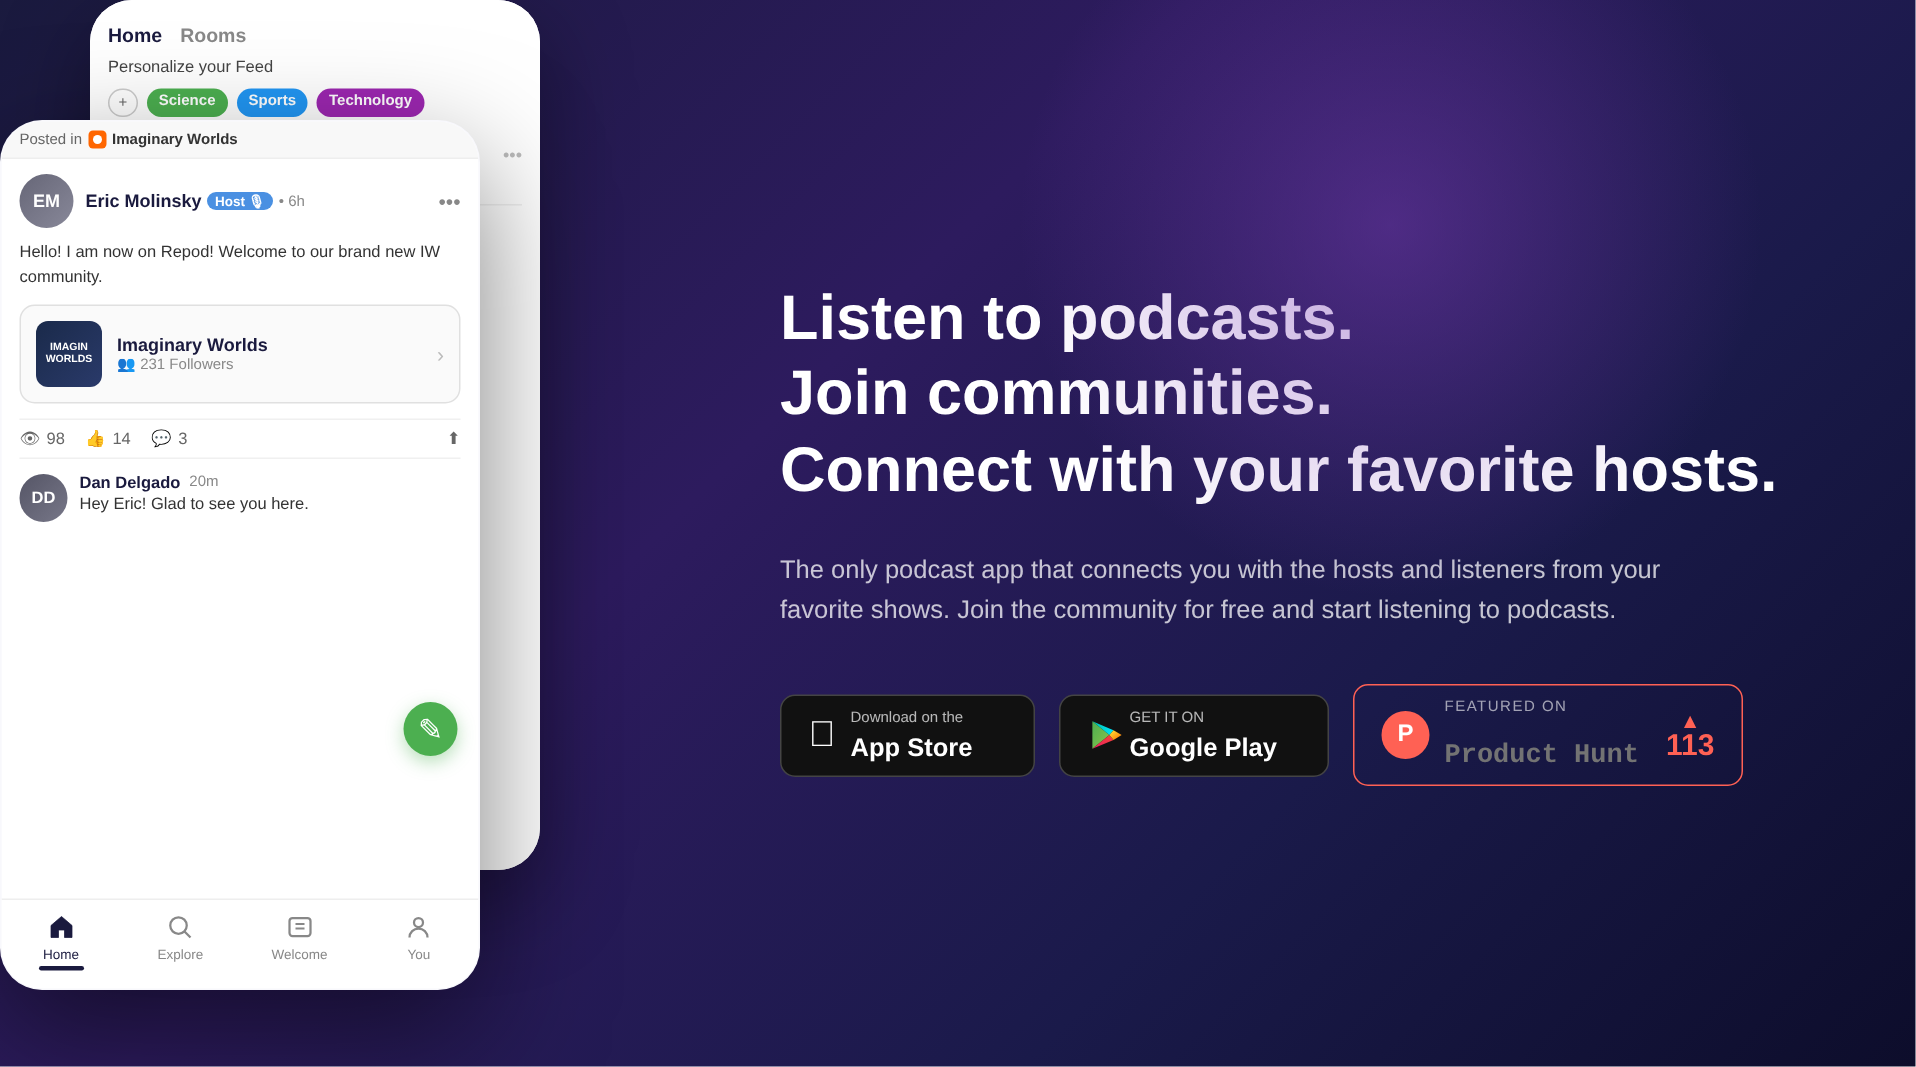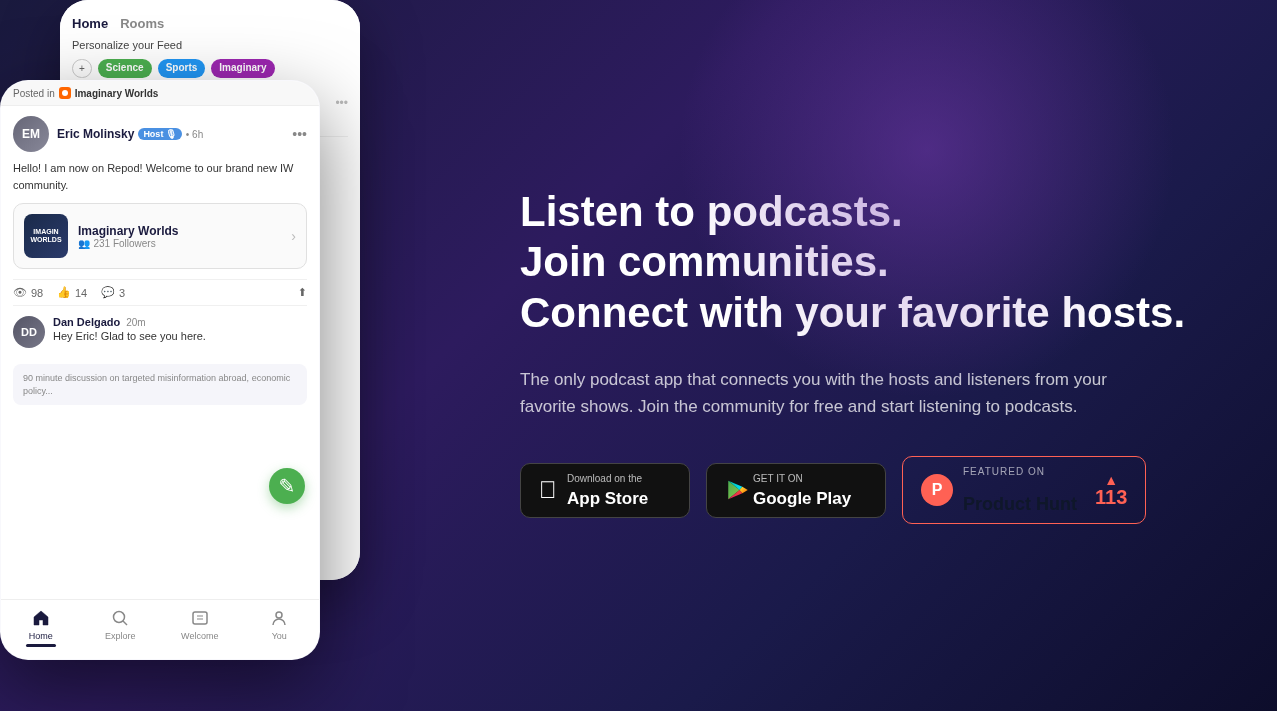--- a/index.html
+++ b/index.html
@@ -618,7 +618,7 @@
         <div class="tag-outline">+ </div>
         <div class="tag tag-science">Science</div>
         <div class="tag tag-sports">Sports</div>
-        <div class="tag tag-technology">Imaginary</div>
+        <div class="tag tag-technology">Technology</div>
       </div>
       <div class="feed-item">
         <div class="avatar-small" style="background: linear-gradient(135deg, #888,#bbb);">EJ</div>

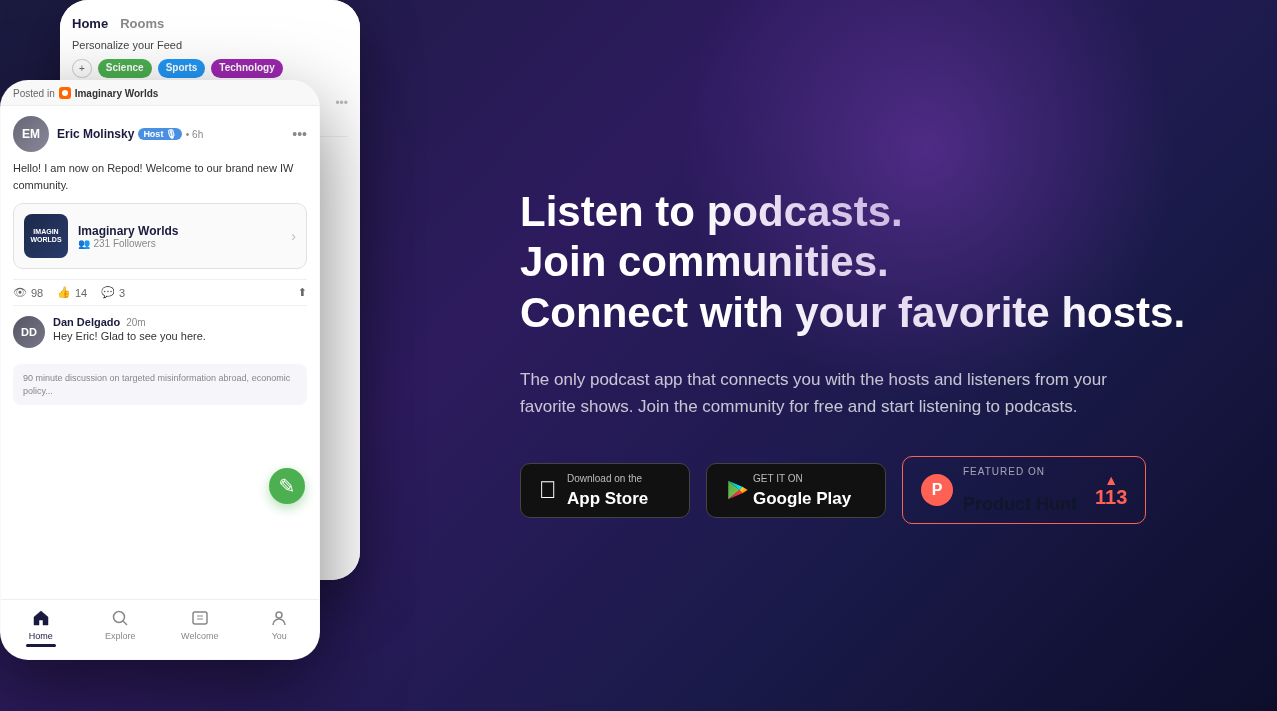--- a/index.html
+++ b/index.html
@@ -700,7 +700,7 @@
         <div class="comment">
           <div class="avatar-small" style="background: linear-gradient(135deg, #556, #778);">DD</div>
           <div>
-            <div style="display:flex; gap:6px; align-items:center; margin-bottom:2px;">
+            <div style="display:flex; gap:6px; margin-bottom:2px;">
               <span class="comment-author">Dan Delgado</span>
               <span class="comment-time">20m</span>
             </div>

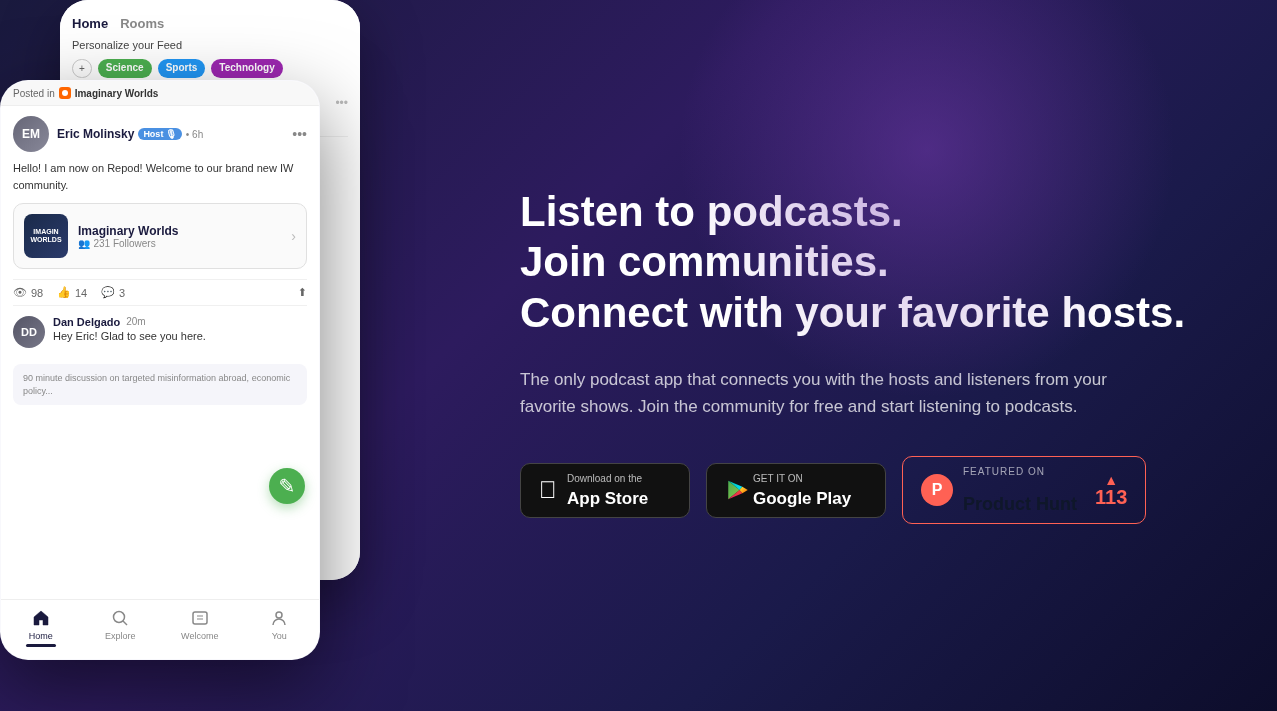--- a/index.html
+++ b/index.html
@@ -708,10 +708,6 @@
           </div>
         </div>
 
-        <div style="margin-top: 16px; background: #f5f5fa; border-radius: 8px; padding: 8px 10px;">
-          <div style="font-size:9px; color:#888; line-height:1.4;">90 minute discussion on targeted
-misinformation abroad, economic policy...</div>
-        </div>
 
       </div>
 

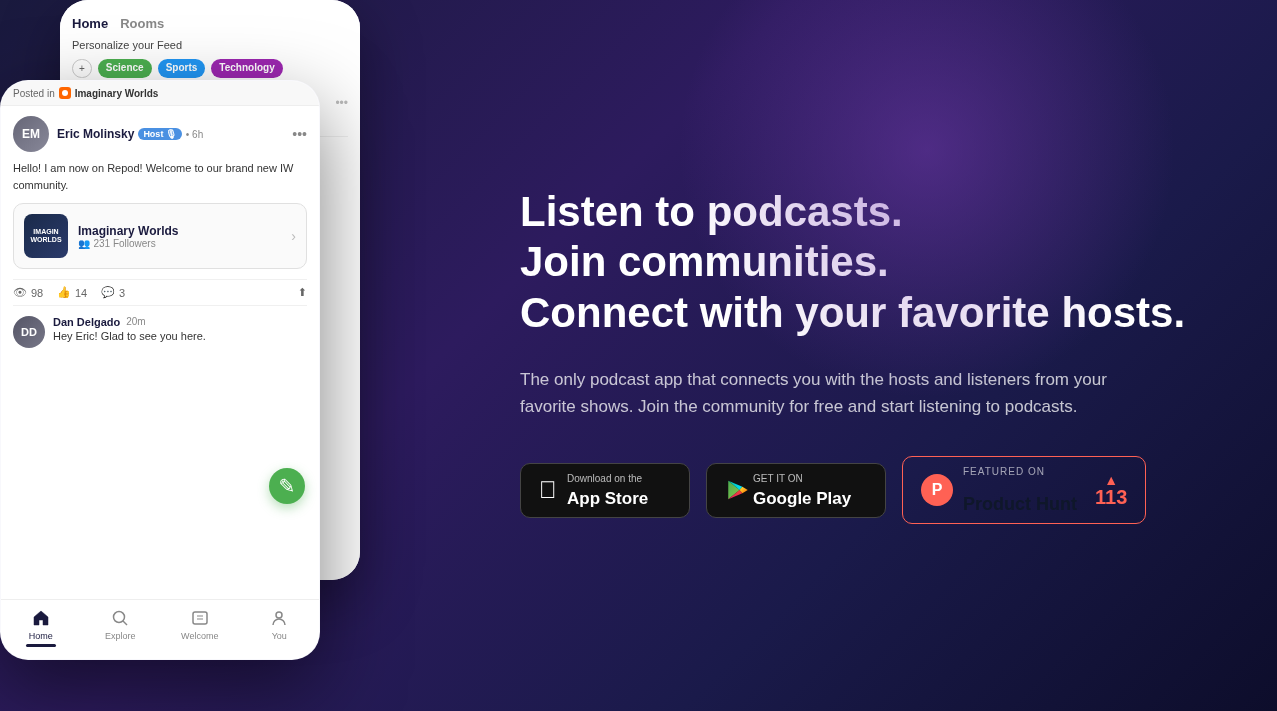--- a/index.html
+++ b/index.html
@@ -567,8 +567,9 @@
     .ph-main {
       font-size: 18px;
       font-weight: 700;
-      color: #0f172a;
+      color: #737373;
       line-height: 1;
+      font-family: Liberation Mono, monospace;
     }
 
     .ph-count {

